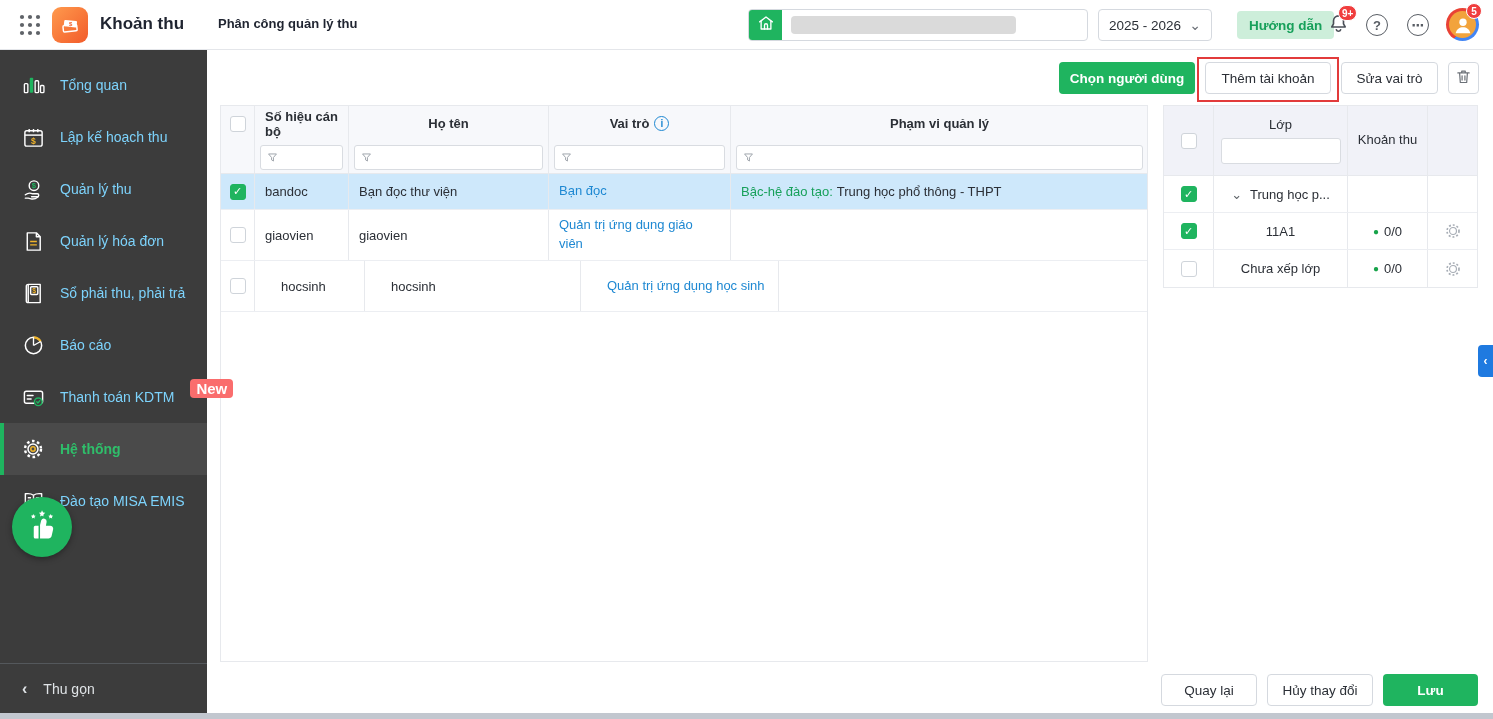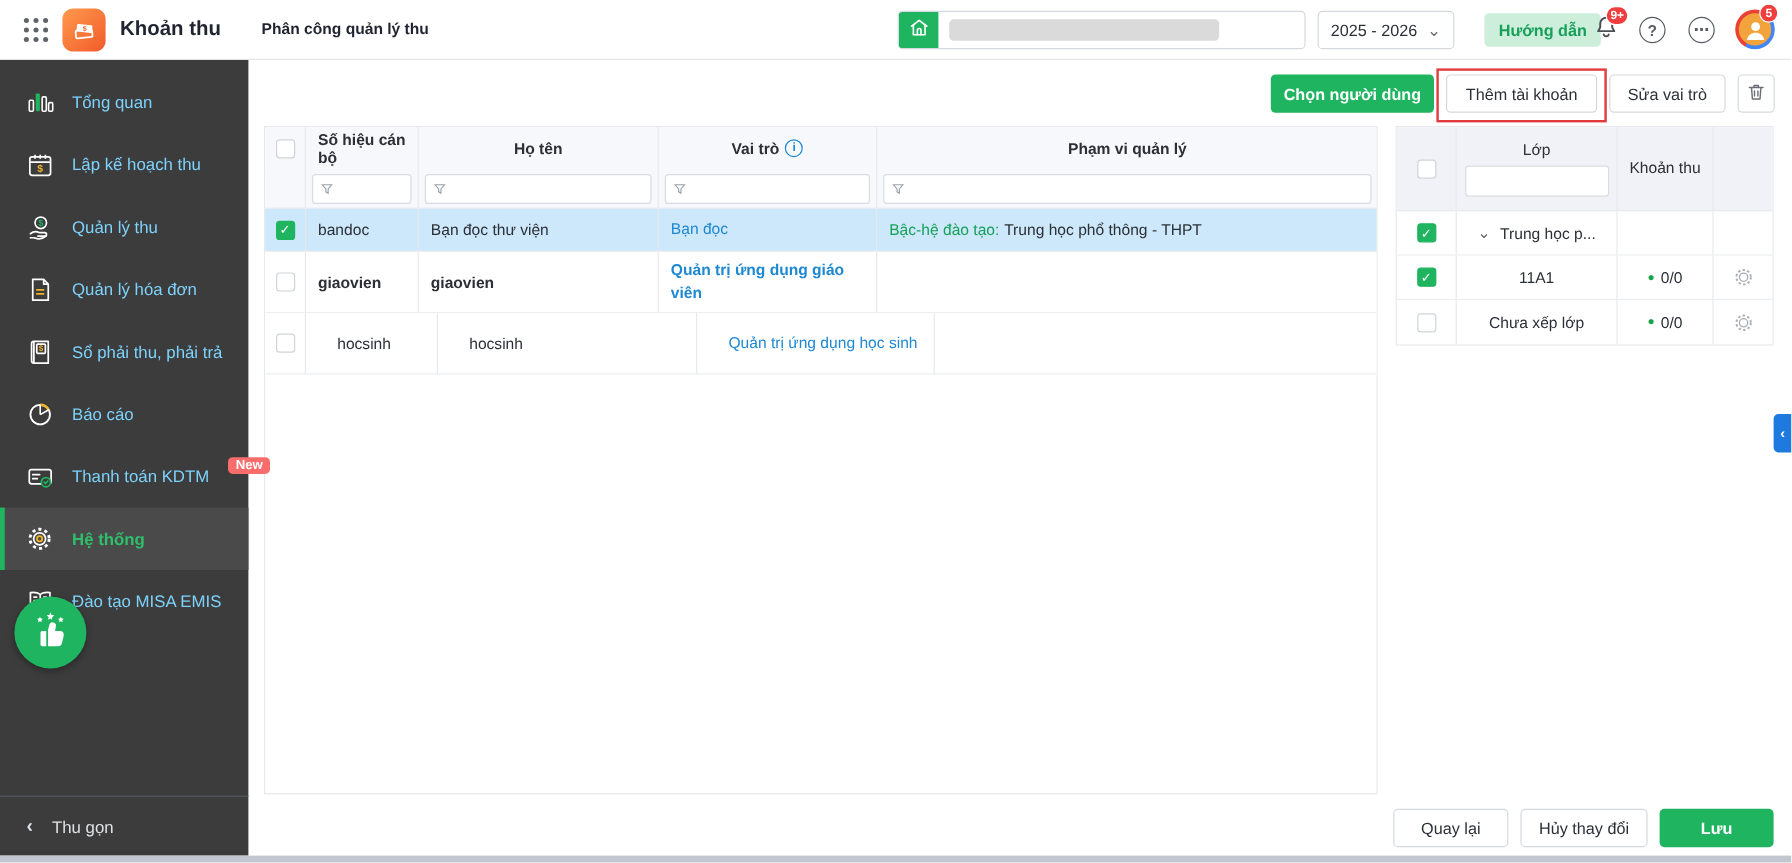--- a/index.html
+++ b/index.html
@@ -381,7 +381,7 @@
         </div>
       </div>
 
-      <div class="mrow mt-row" style="height:51px;font-weight:bold;">
+      <div class="mrow mt-row" style="height:51px;">
         <div class="mc cb-cell">
             <span class="cb"></span>
           </div>

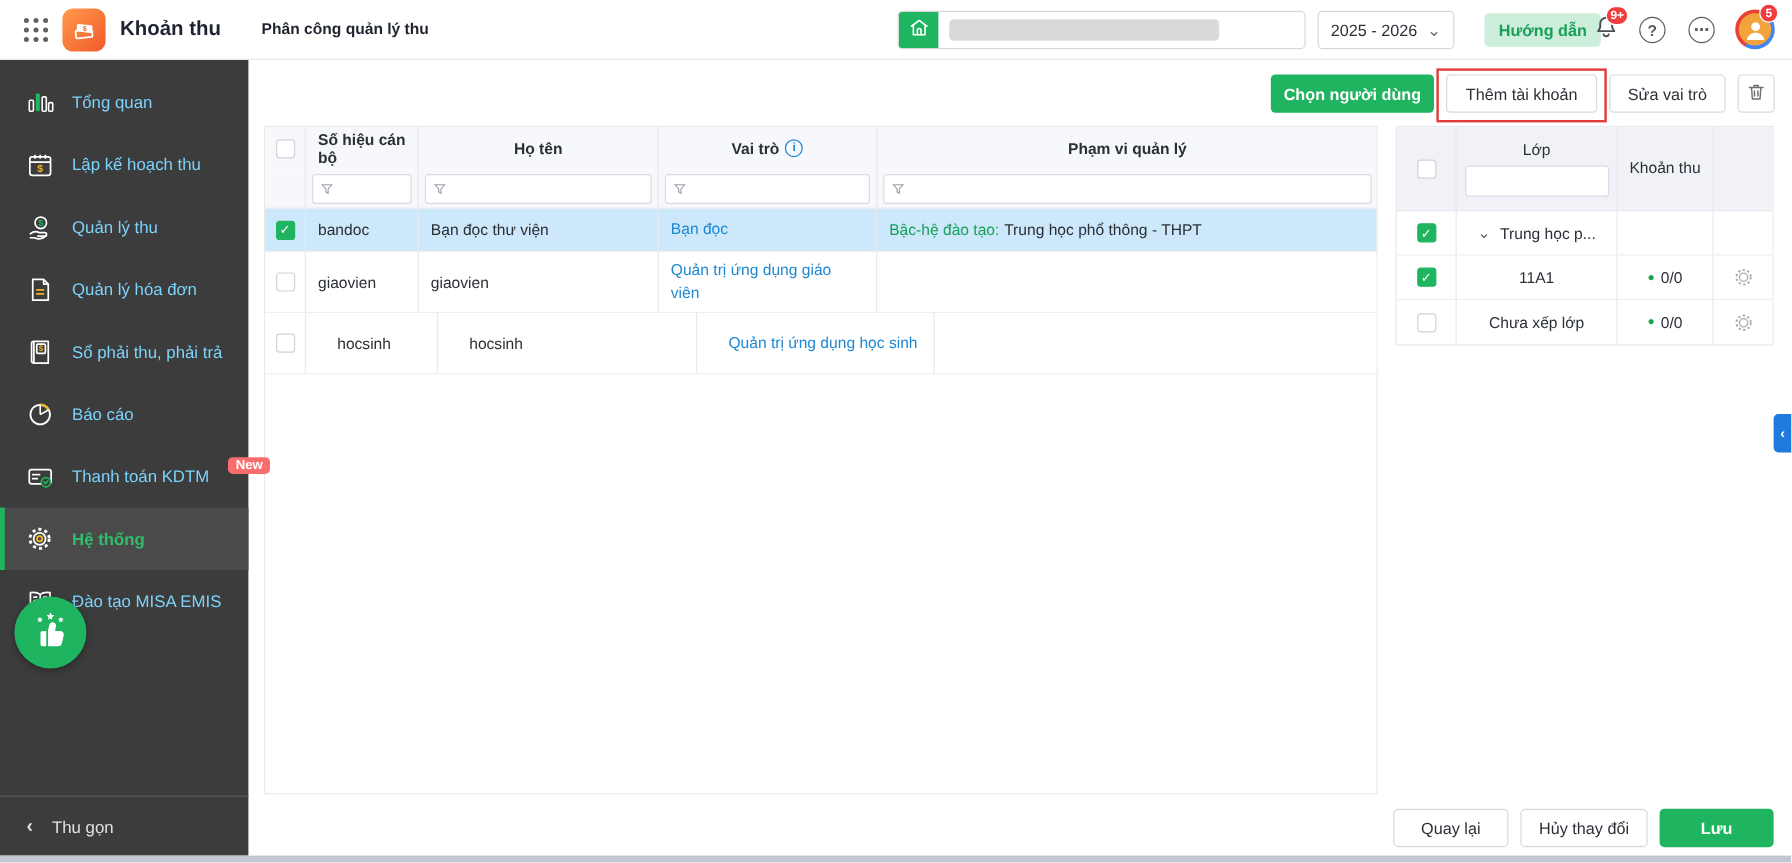--- a/index.html
+++ b/index.html
@@ -34,7 +34,7 @@
   .sitem.active { background:#4a4a4a; border-left:4px solid #1fb45f; padding-left:16px; }
   .sitem.active .slabel { color:#2fbe6a; font-weight:bold; }
   .sicon { width:26px; height:26px; display:flex; align-items:center; justify-content:center; flex:0 0 auto; }
-  .newbadge { background:#fa6d6d; color:#fff; font-size:11px; font-weight:bold; border-radius:4px; padding:1px 6px; margin-left:2px; position:relative; top:-9px; }
+  .newbadge { background:#fa6d6d; color:#fff; font-size:15px; font-weight:bold; border-radius:4px; padding:1px 6px; margin-left:2px; position:relative; top:-9px; }
   .fab { position:absolute; left:12px; top:447px; width:60px; height:60px; border-radius:50%; background:#1fb45f; display:flex; align-items:center; justify-content:center; box-shadow:0 2px 6px rgba(0,0,0,.35); cursor:pointer; }
   .sfoot { position:absolute; bottom:0; left:0; right:0; height:50px; border-top:1px solid #54585c; display:flex; align-items:center; padding-left:22px; gap:16px; cursor:pointer; }
   .sfoot .slabel { color:#dfe3e6; font-size:14px; }

